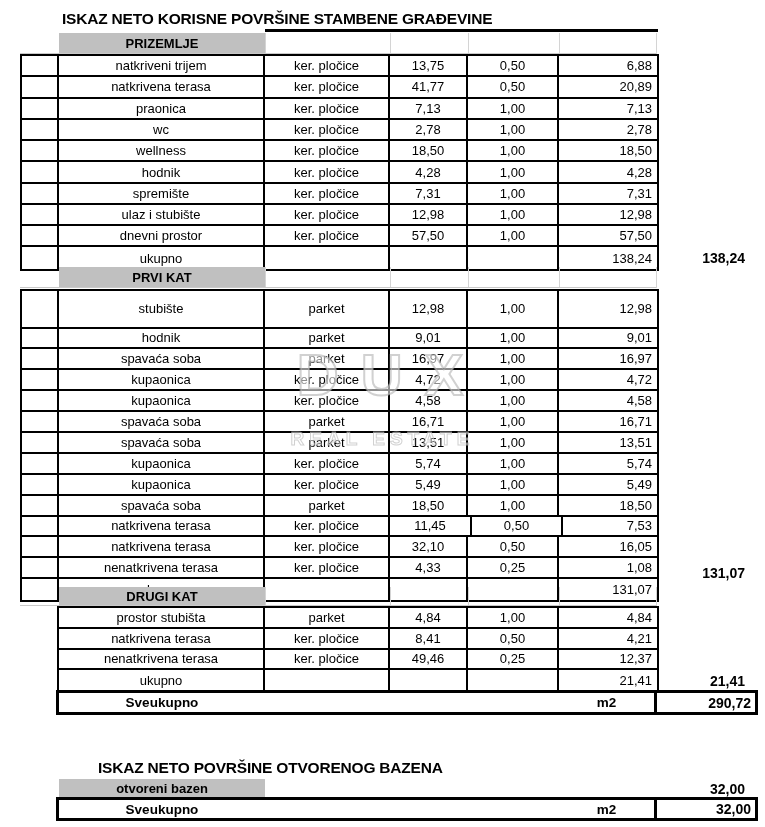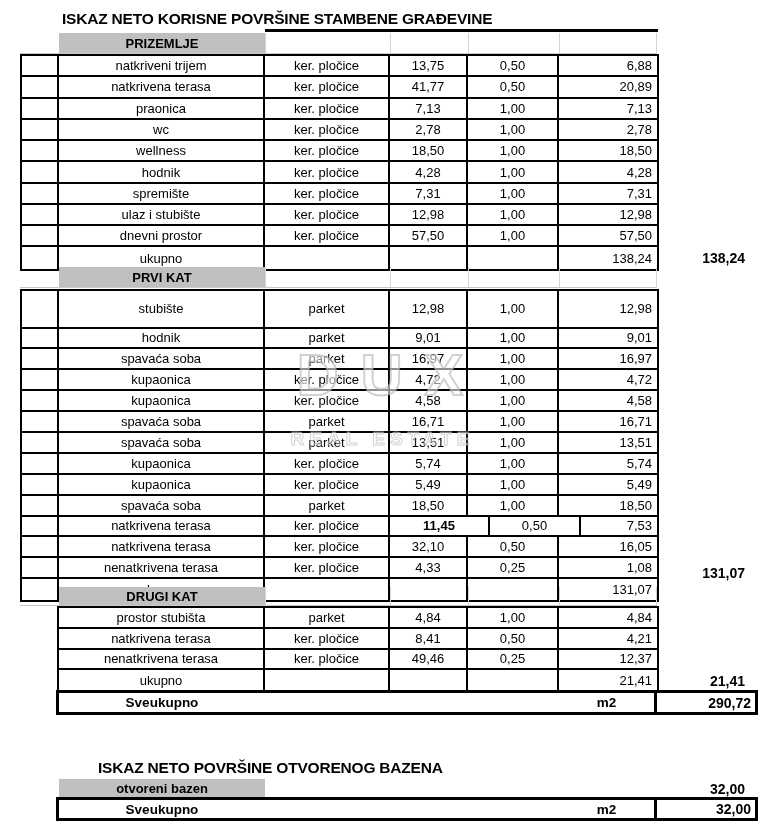--- a/index.html
+++ b/index.html
@@ -238,7 +238,7 @@
           <div class="tcell" style="width: 37px;"></div>
           <div class="tcell" style="width: 206px;">natkrivena terasa</div>
           <div class="tcell" style="width: 125px;">ker. pločice</div>
-          <div class="tcell" style="width: 100px; font-weight: bold;">11,45</div>
+          <div class="tcell" style="width: 82px;">11,45</div>
           <div class="tcell" style="width: 91px;">0,50</div>
           <div class="tcell val-r">7,53</div>
         </div>

